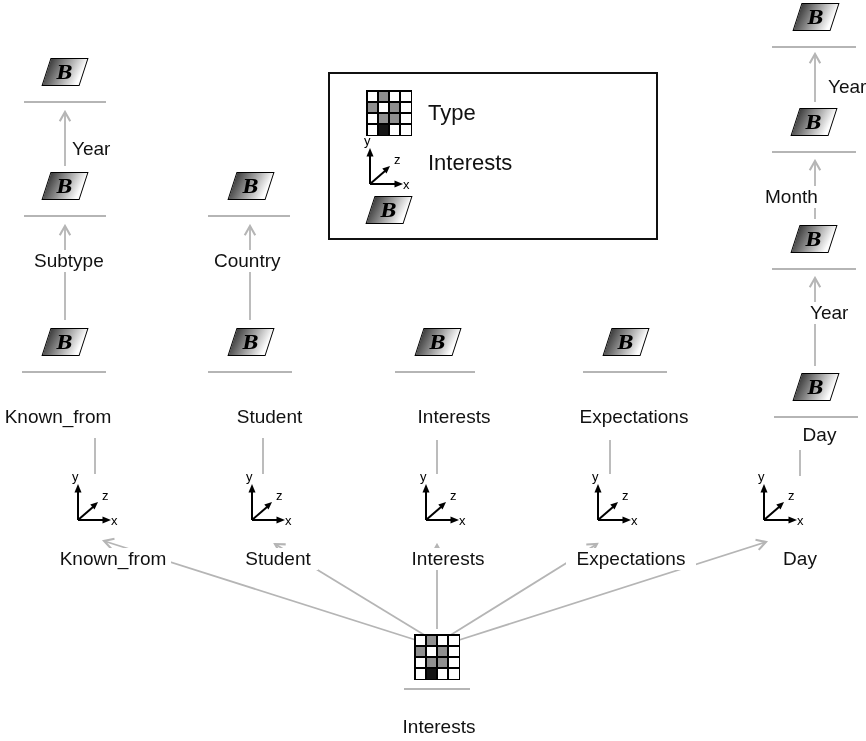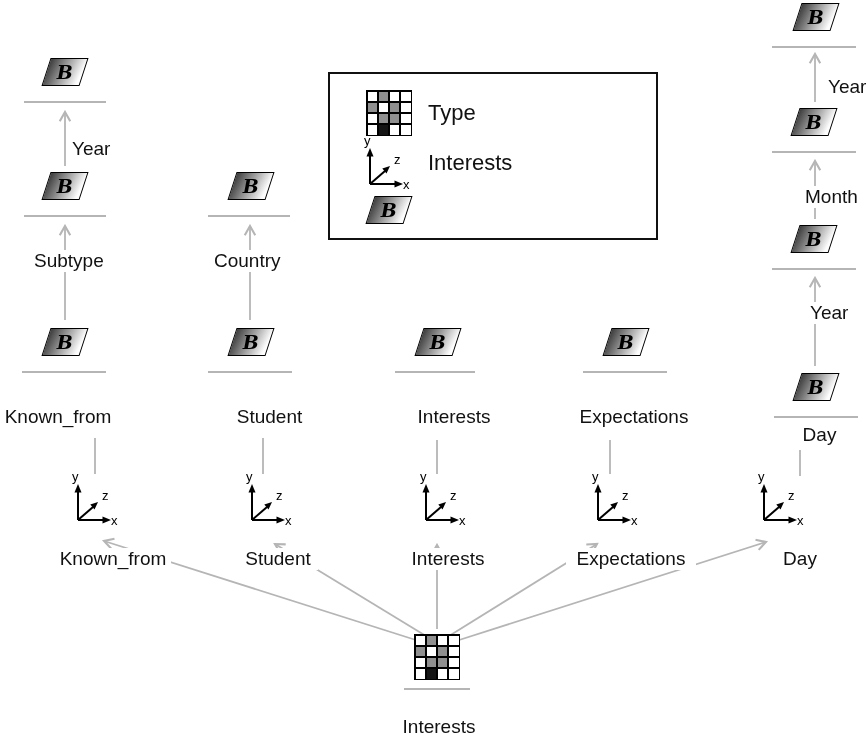--- a/index.html
+++ b/index.html
@@ -132,7 +132,7 @@
       <span>B</span>
     </div>
   <div class="baseline" style="left:772px;top:151px;width:84px"></div>
-  <div class="lbl" style="left:803px;top:186px">Month</div>
+  <div class="lbl" style="left:763px;top:186px">Month</div>
 
   <div class="hlevel" style="left:795px;top:225px">
       <span>B</span>

